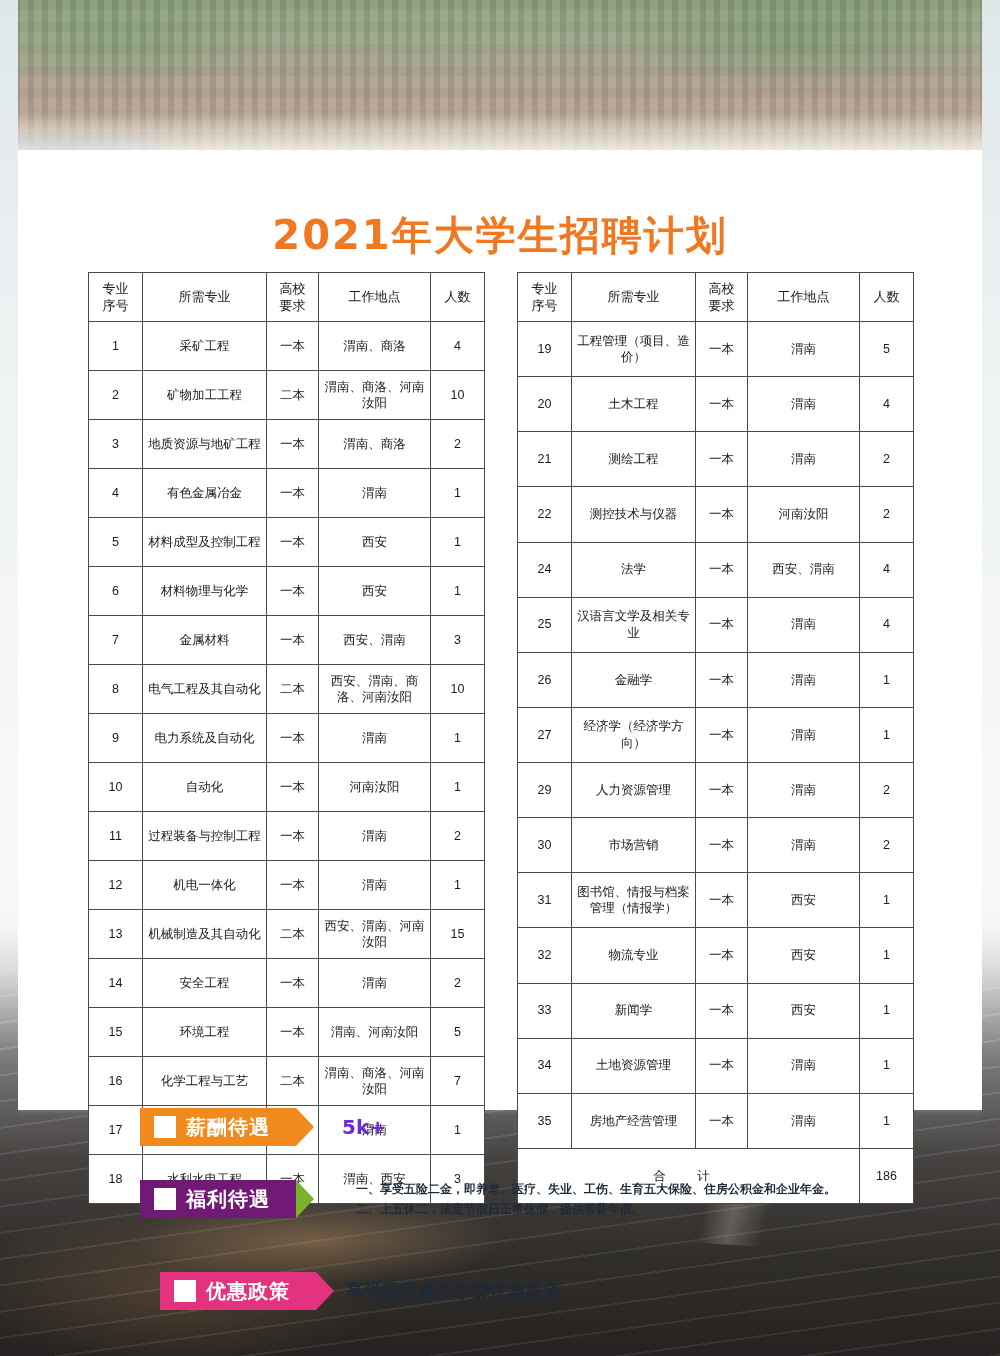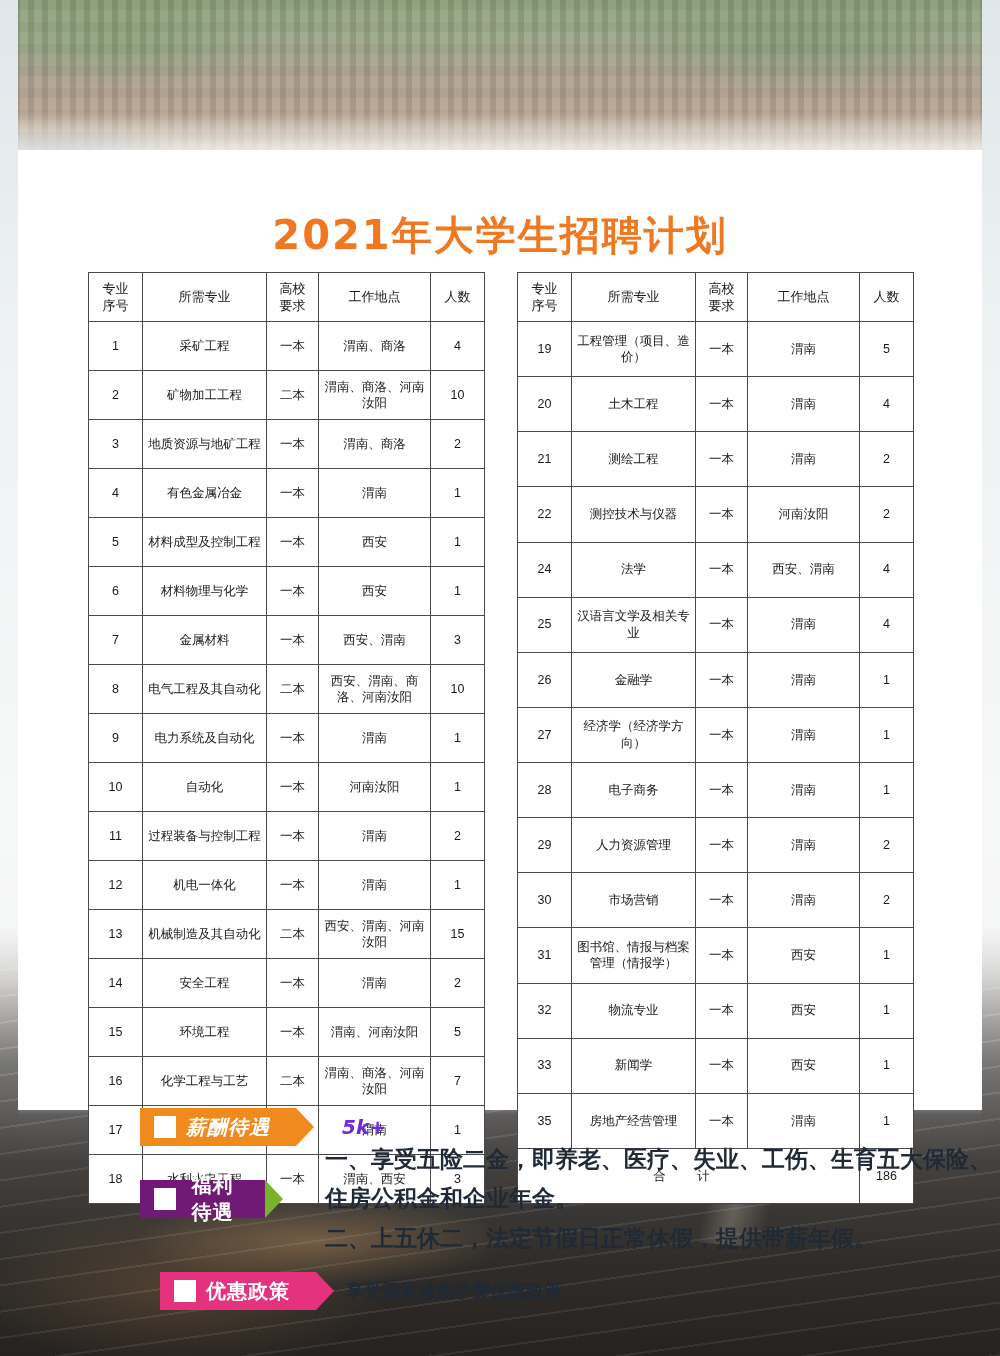--- a/index.html
+++ b/index.html
@@ -465,13 +465,6 @@
             <td>1</td>
           </tr>
           <tr>
-            <td>28</td>
-            <td>电子商务</td>
-            <td>一本</td>
-            <td>渭南</td>
-            <td>1</td>
-          </tr>
-          <tr>
             <td>29</td>
             <td>人力资源管理</td>
             <td>一本</td>

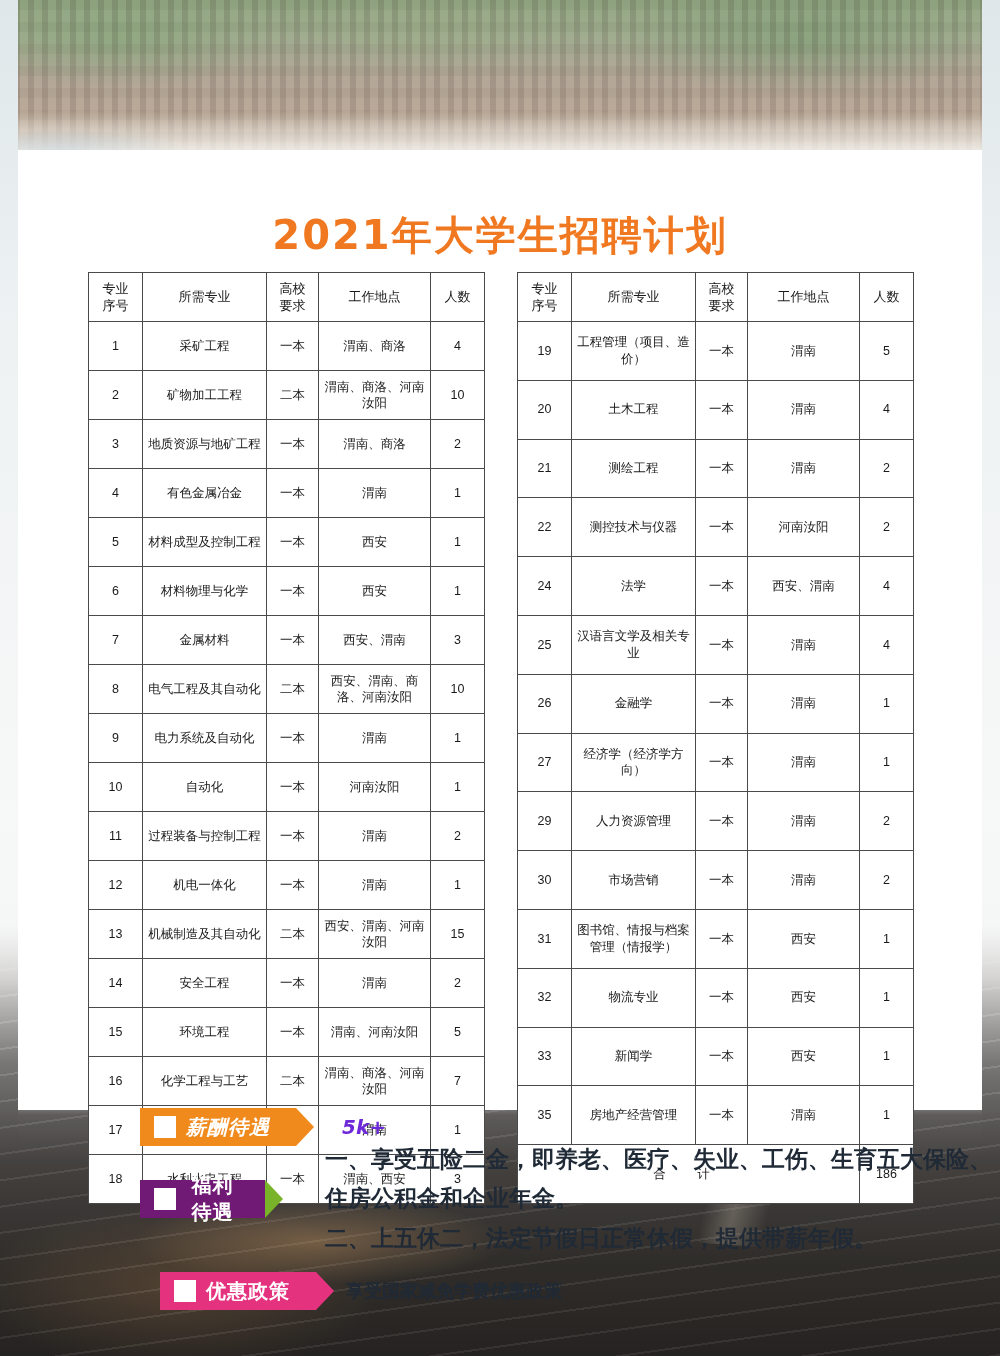--- a/index.html
+++ b/index.html
@@ -500,6 +500,13 @@
             <td>1</td>
           </tr>
           <tr>
+            <td>34</td>
+            <td>土地资源管理</td>
+            <td>一本</td>
+            <td>渭南</td>
+            <td>1</td>
+          </tr>
+          <tr>
             <td>35</td>
             <td>房地产经营管理</td>
             <td>一本</td>

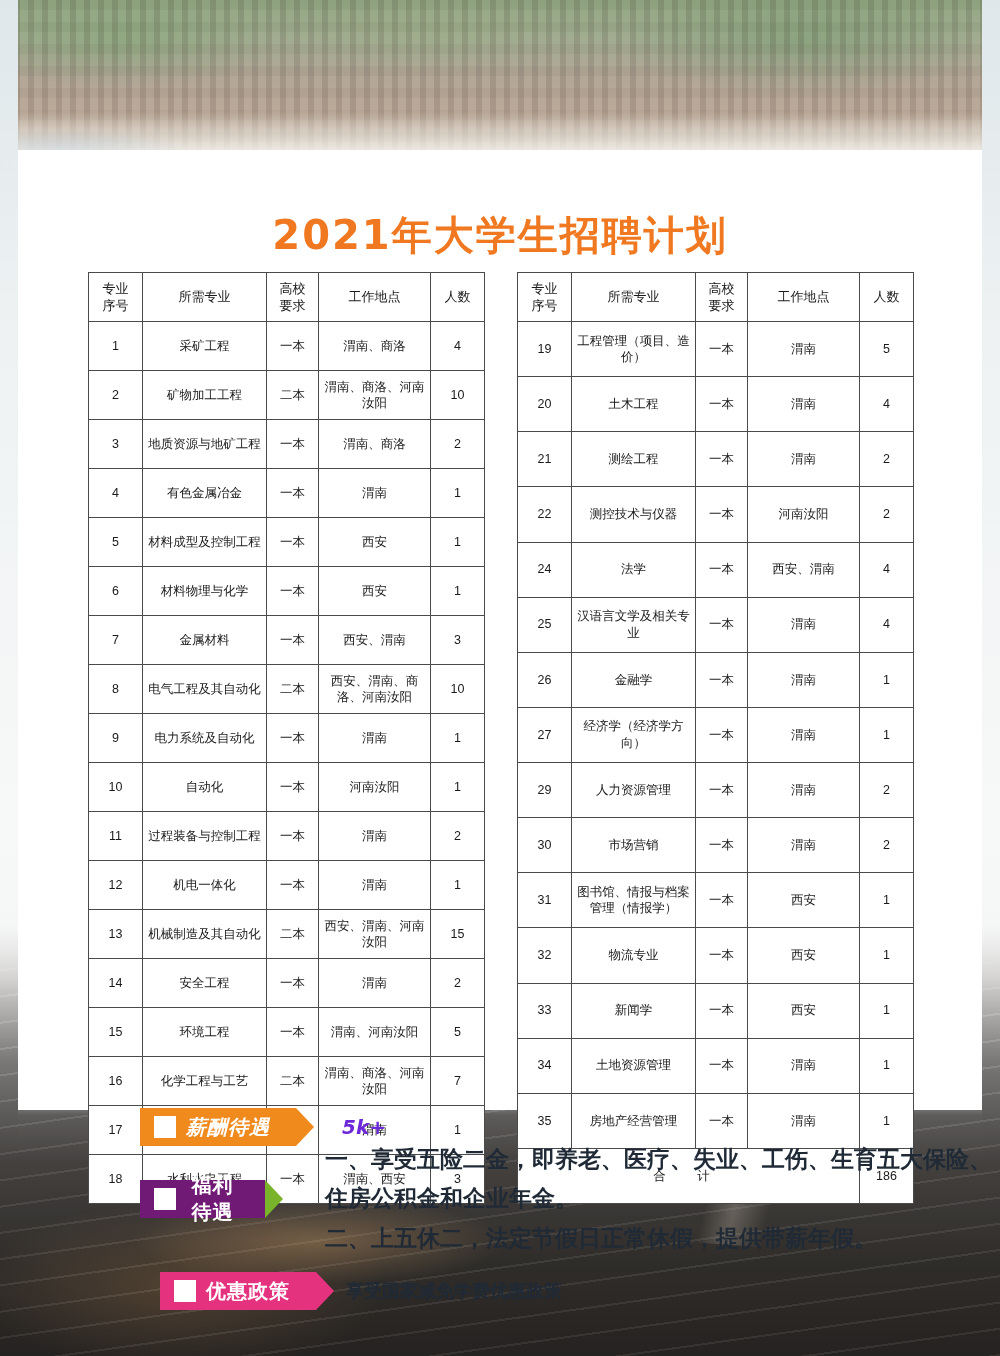--- a/index.html
+++ b/index.html
@@ -210,7 +210,7 @@
     font-size: 20px;
     color: #6d28d9;
   }
-  .b1 { left: 140px; top: 1108px; font-style: italic; }
+  .b1 { left: 140px; top: 1108px; }
   .b2 { left: 140px; top: 1180px; }
   .b3 { left: 160px; top: 1272px; }
   .b2 .banner-text { margin-left: 60px; }

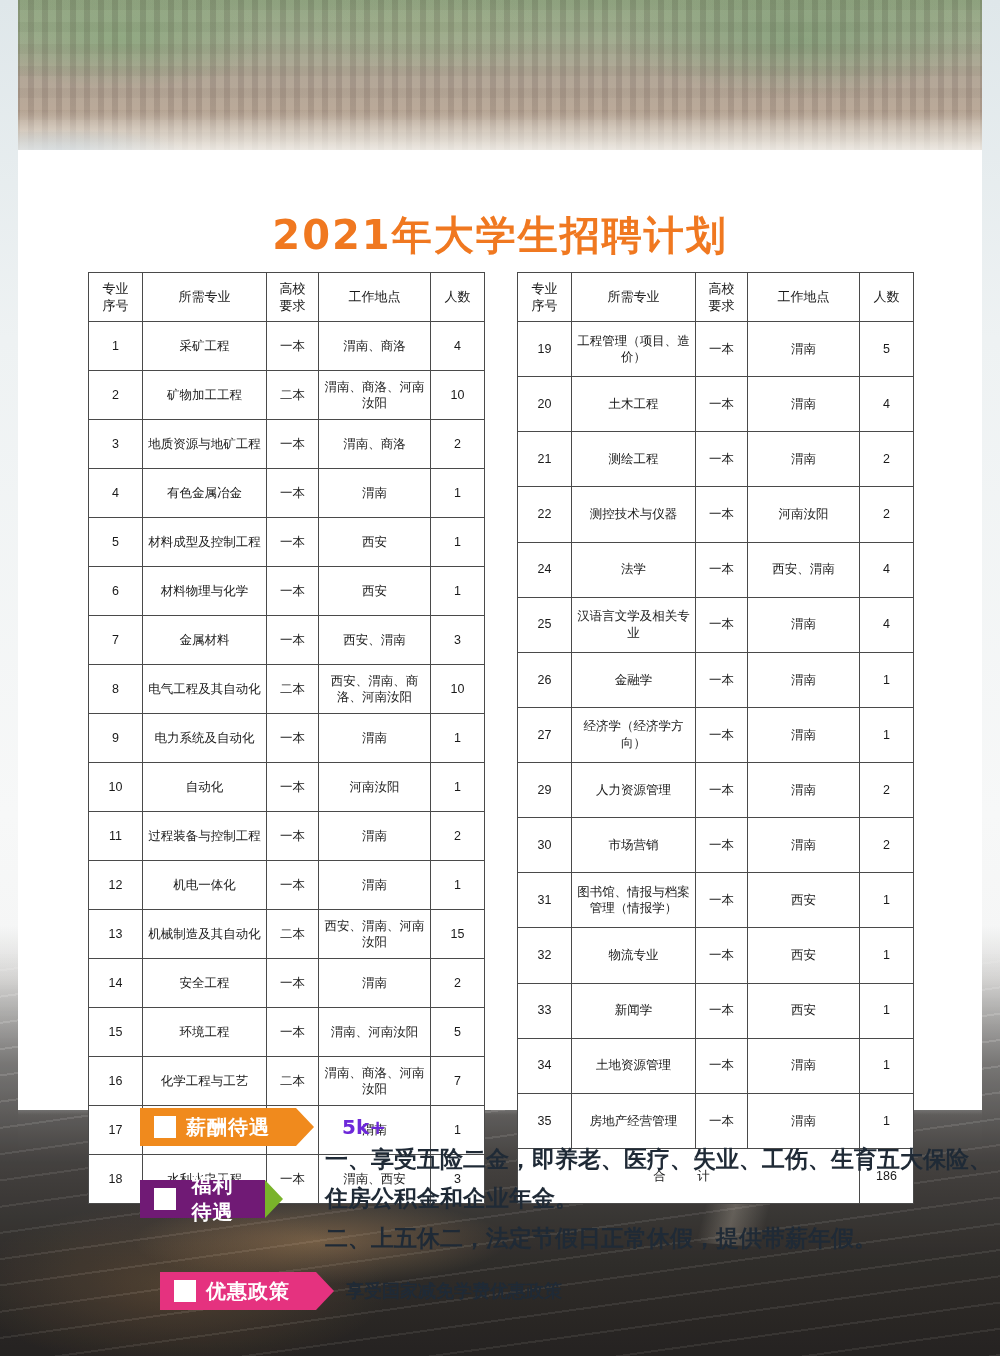--- a/index.html
+++ b/index.html
@@ -200,7 +200,7 @@
   .banner-text {
     margin-left: 46px;
     color: #1f2a36;
-    font-size: 23px;
+    font-size: 12px;
     font-weight: bold;
     line-height: 1.7;
     white-space: pre-line;

